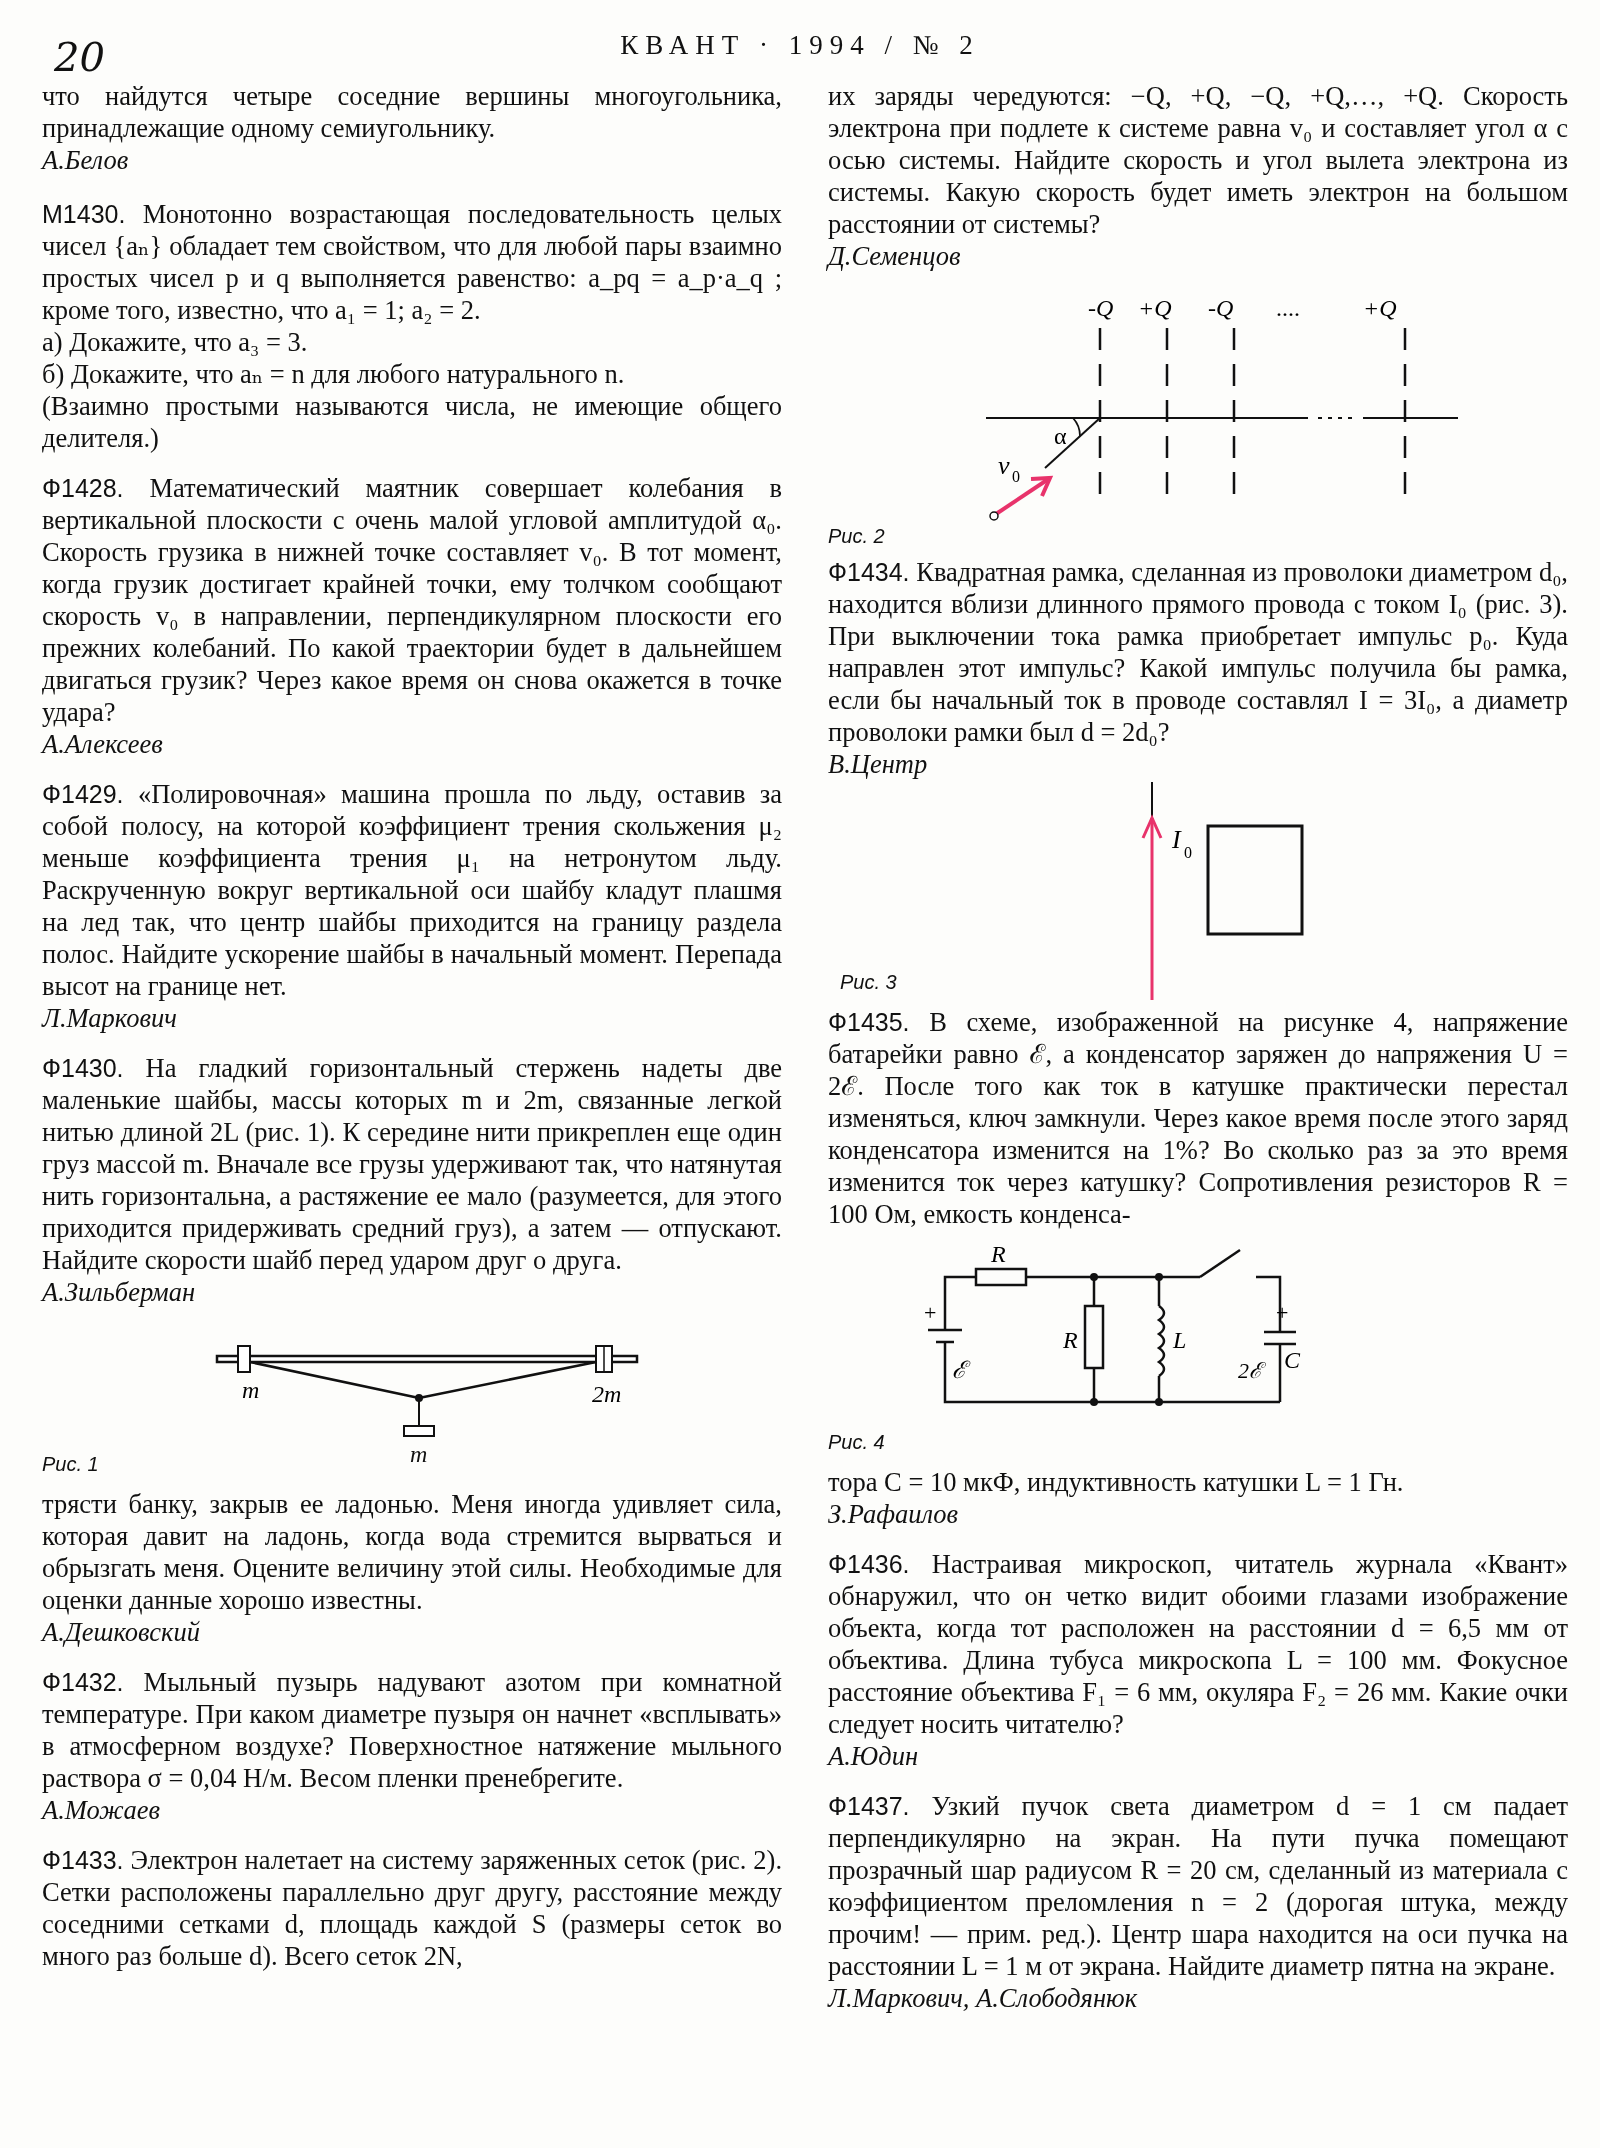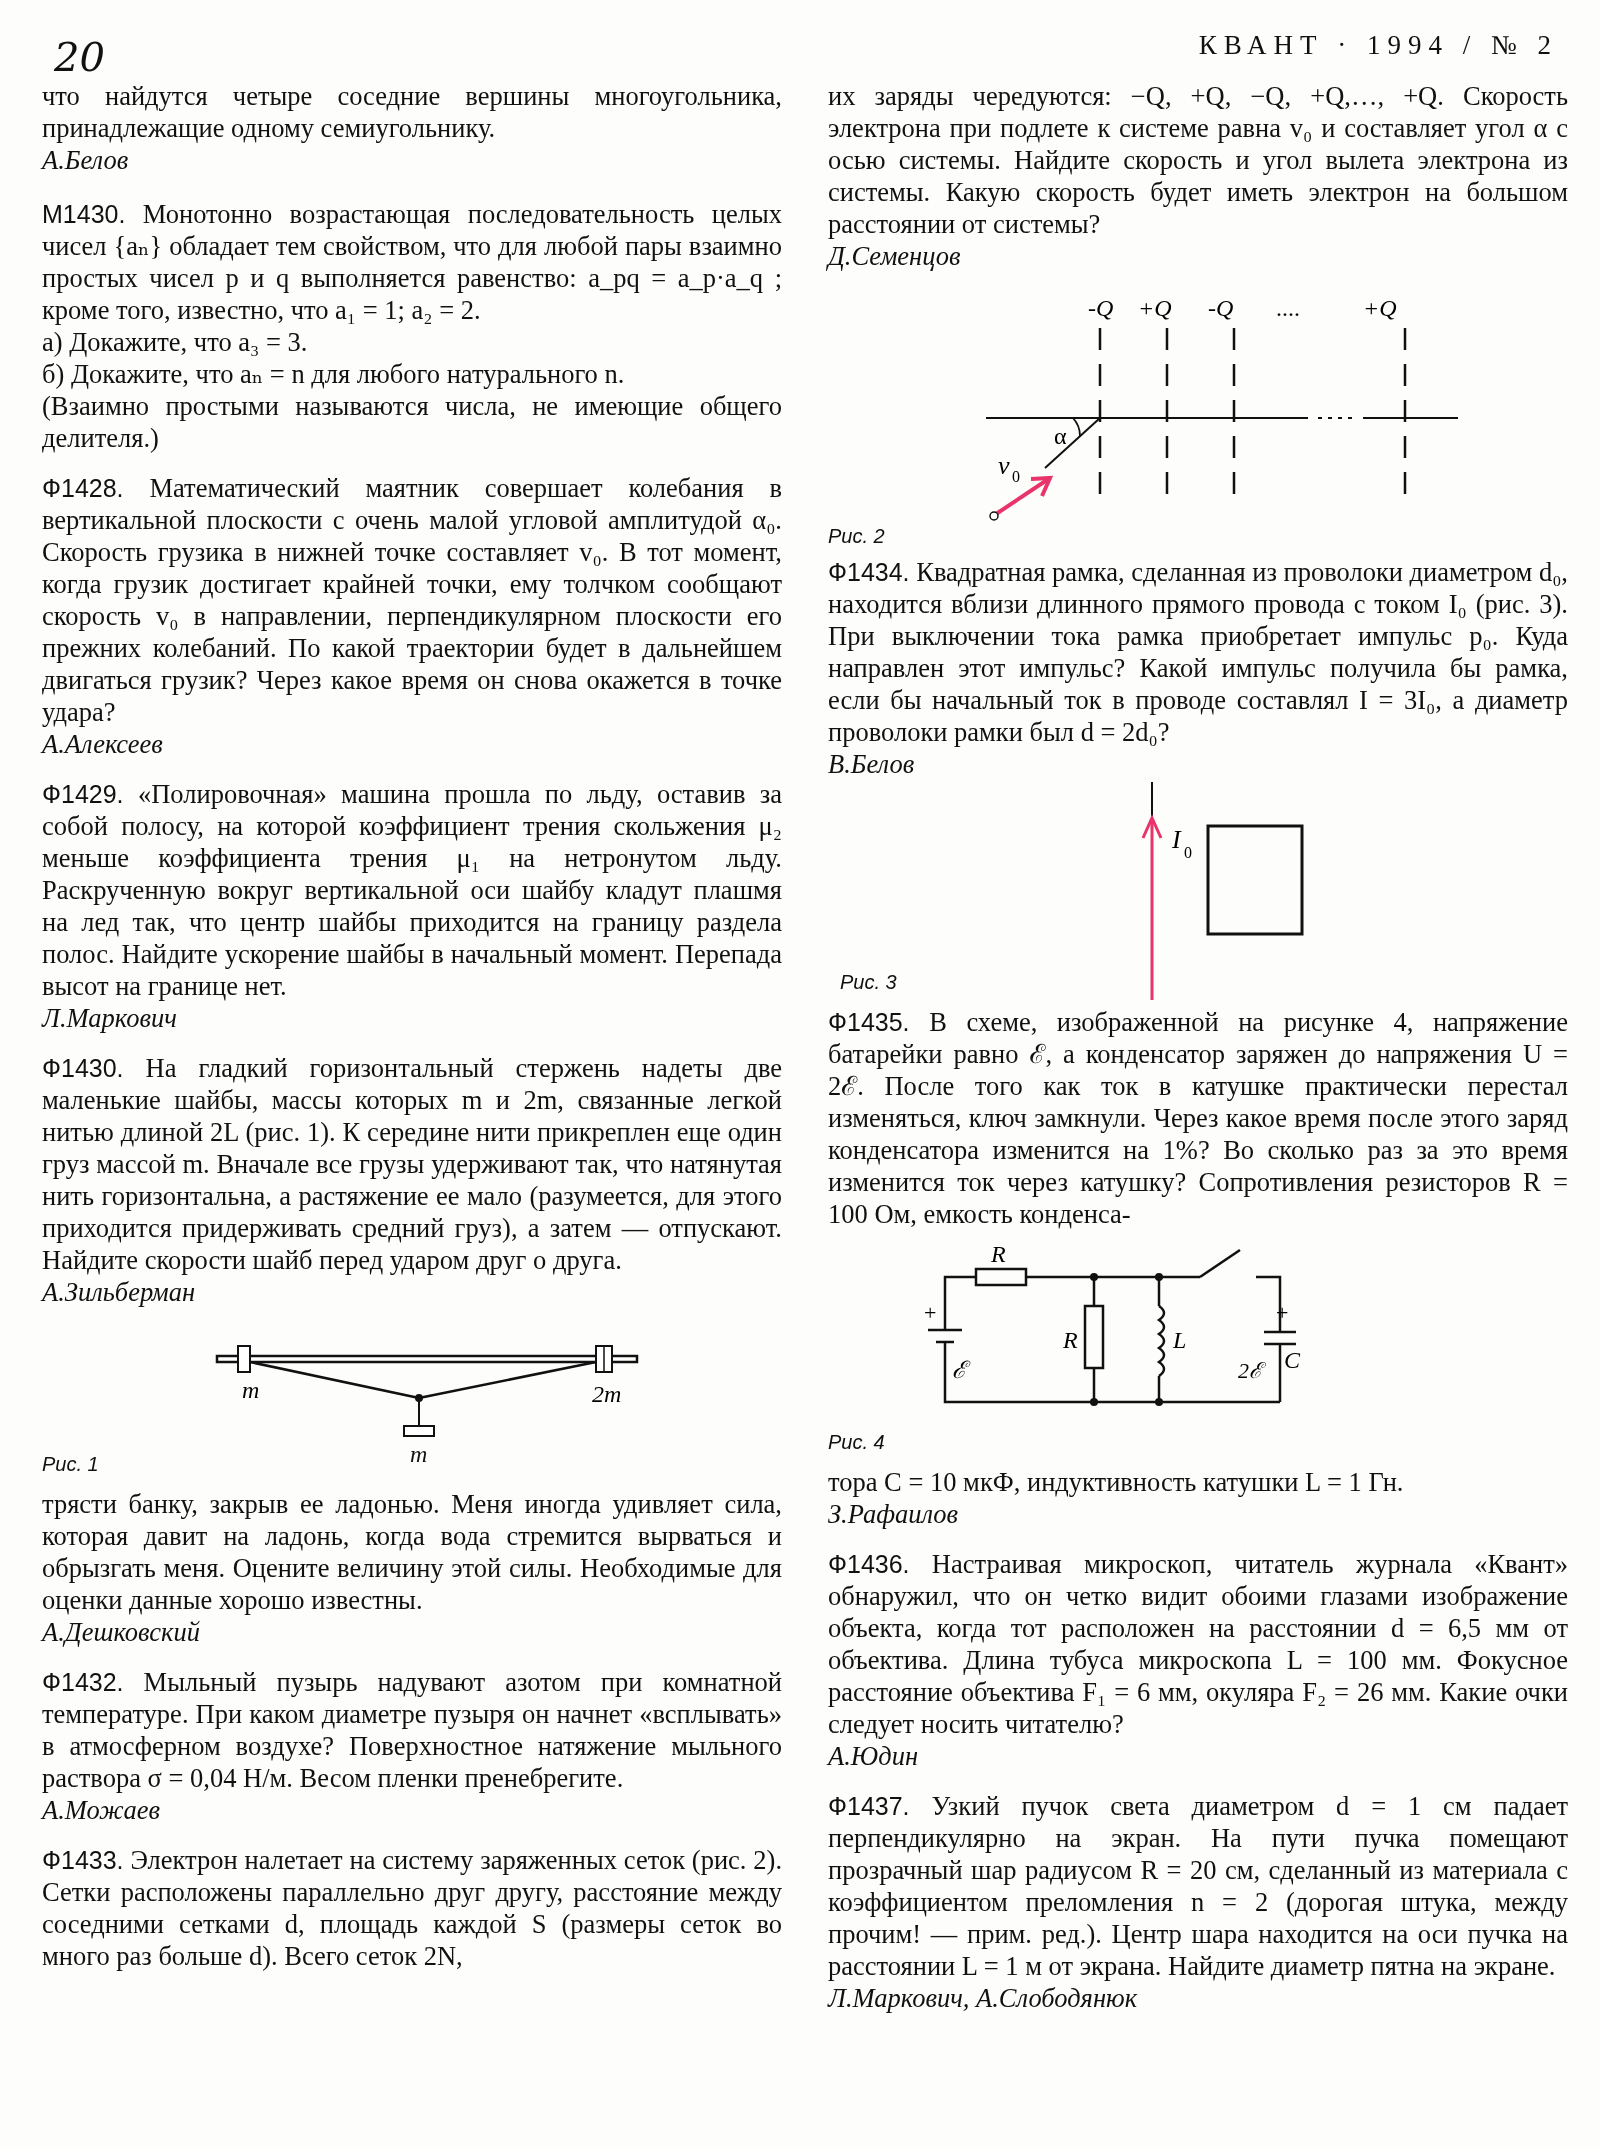--- a/index.html
+++ b/index.html
@@ -10,7 +10,7 @@
   }
   .header { position: absolute; top: 26px; left: 42px; right: 42px; height: 40px; }
   .page-num { position: absolute; left: 12px; top: 8px; font-size: 40px; font-family: "DejaVu Serif", serif; font-style: italic; }
-  .running-head { position: absolute; left: 0; right: 0; text-align: right; top: 4px; font-size: 27px; letter-spacing: 7px; }
+  .running-head { position: absolute; left: 0; right: 0; text-align: center; top: 4px; font-size: 27px; letter-spacing: 7px; }
   .col { position: absolute; top: 80px; width: 740px; font-size: 26.5px; line-height: 32px; }
   .col-left { left: 42px; }
   .col-right { left: 828px; }

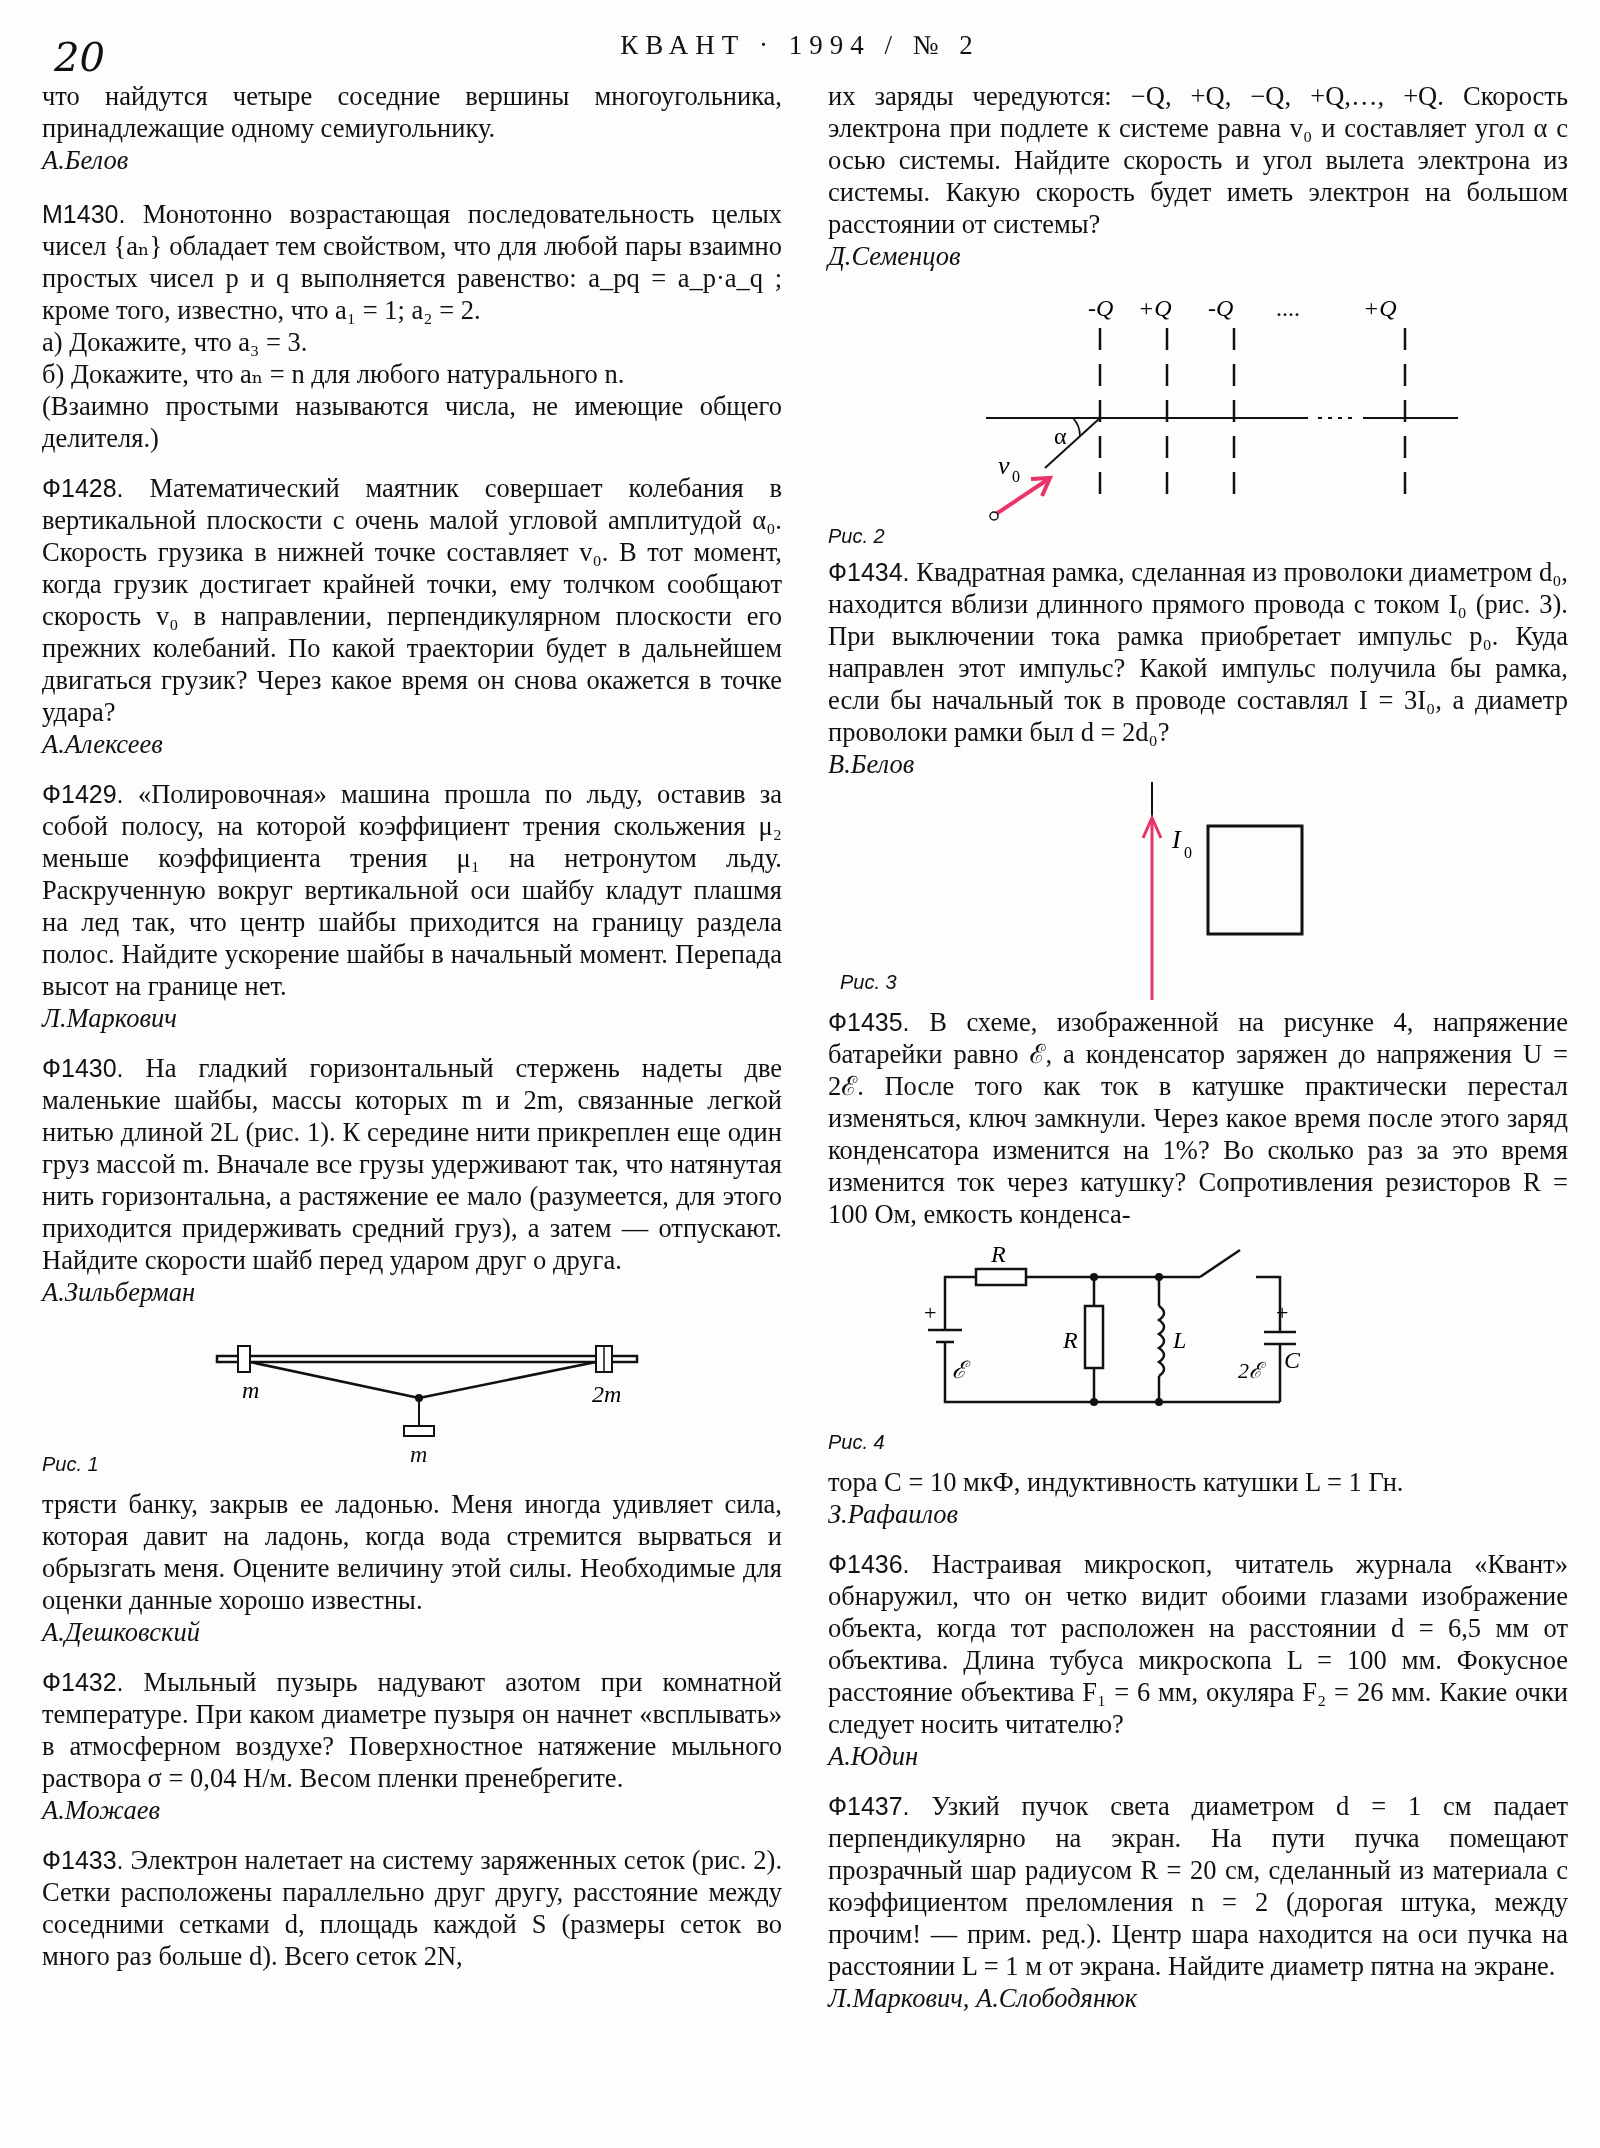--- a/index.html
+++ b/index.html
@@ -130,7 +130,7 @@
 
   <div class="problem">
     <p><span class="pid">Ф1434.</span> <span>Квадратная рамка, сделанная из проволоки диаметром d₀, находится вблизи длинного прямого провода с током I₀ (рис. 3). При выключении тока рамка приобретает импульс p₀. Куда направлен этот импульс? Какой импульс получила бы рамка, если бы начальный ток в проводе составлял I = 3I₀, а диаметр проволоки рамки был d = 2d₀?</span></p>
-    <div class="author">В.Белов</div>
+    <div class="author">В.Центр</div>
   </div>
 
   <div class="figure" style="height:220px;margin-top:-24px">

